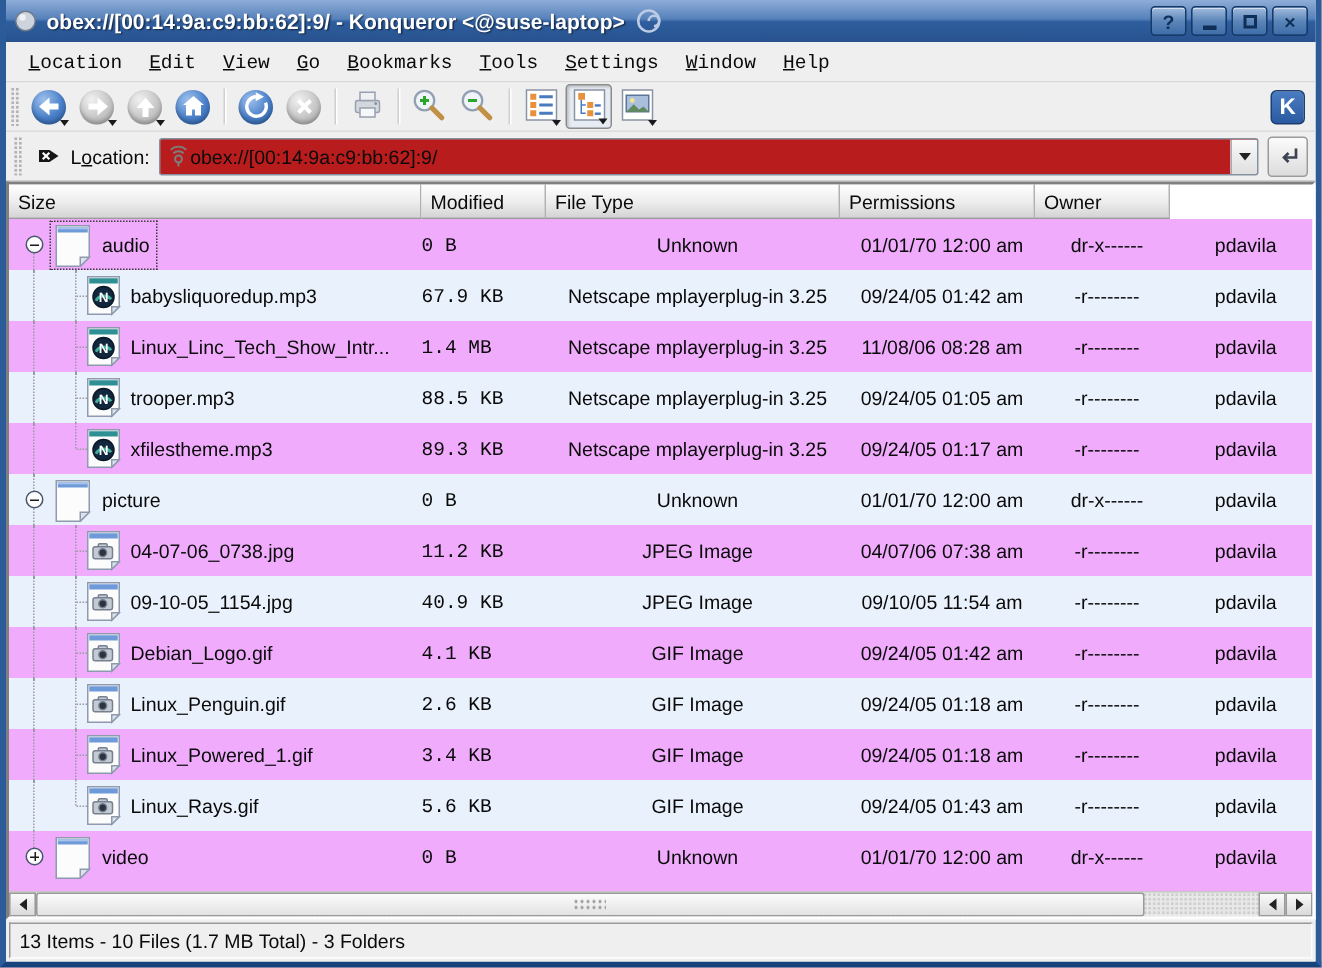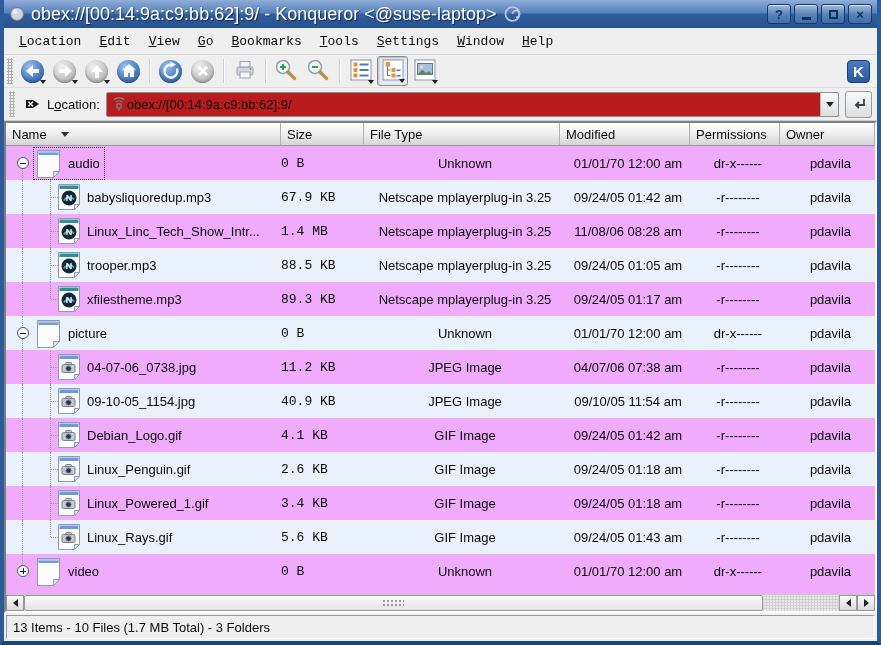--- a/index.html
+++ b/index.html
@@ -13,7 +13,7 @@
   
   .titlebar { height:28px; flex:0 0 28px; display:flex; align-items:center; gap:6px; padding:0 5px;
     background:linear-gradient(#8fadd8 0%, #5581ba 45%, #2f5e9e 52%, #27528e 100%); }
-  .title-text { color:#fff; font-weight:normal; font-size:18px; text-shadow:1px 1px 1px rgba(0,0,0,.55); white-space:nowrap; }
+  .title-text { color:#fff; font-weight:bold; font-size:14px; text-shadow:1px 1px 1px rgba(0,0,0,.55); white-space:nowrap; }
   .title-spacer { flex:1; }
   .wbtn { width:24px; height:20px; margin-left:3px; border:1px solid #143a69; border-radius:3px;
     background:linear-gradient(#a3bcde, #5c86b9 50%, #3e6da8 100%);

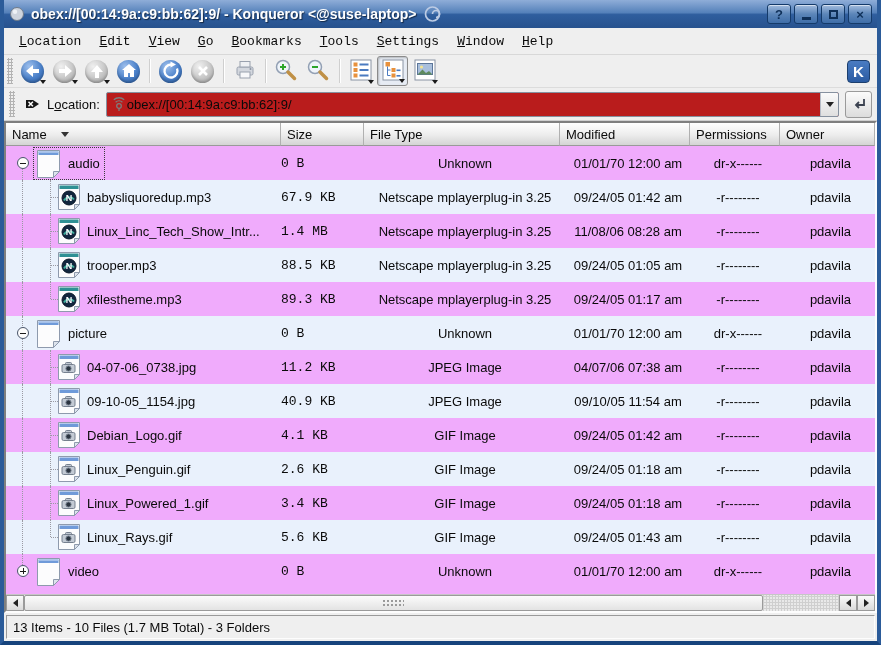--- a/index.html
+++ b/index.html
@@ -300,10 +300,6 @@
   <div class="view-frame">
     <div class="thead">
         <div class="hcell">
-          <span>Name</span>
-          <span class="sort-arrow"></span>
-        </div>
-        <div class="hcell">
           <span>Size</span>
         </div>
         <div class="hcell">

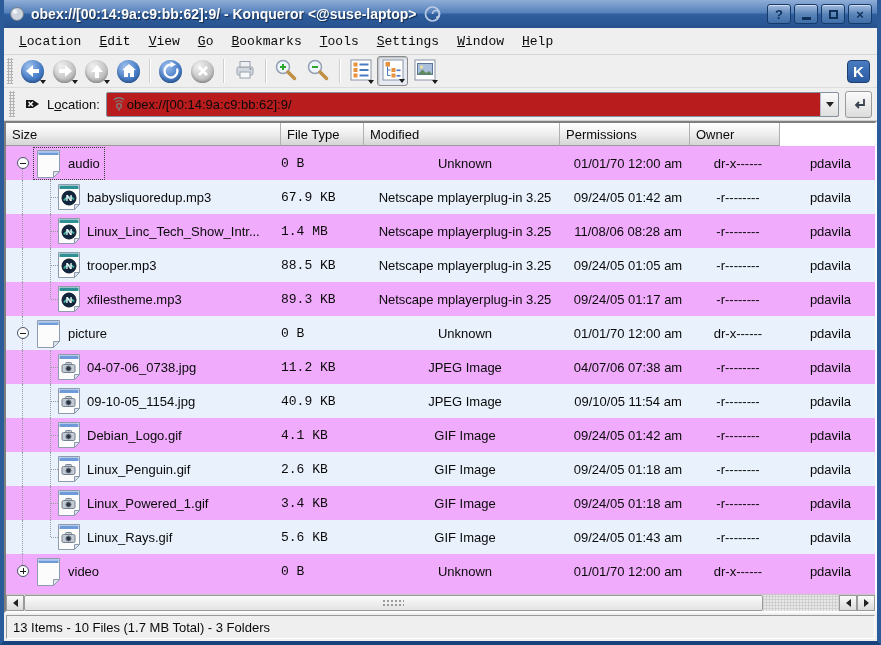--- a/index.html
+++ b/index.html
@@ -303,10 +303,10 @@
           <span>Size</span>
         </div>
         <div class="hcell">
+          <span>Modified</span>
+        </div>
+        <div class="hcell">
           <span>File Type</span>
-        </div>
-        <div class="hcell">
-          <span>Modified</span>
         </div>
         <div class="hcell">
           <span>Permissions</span>

